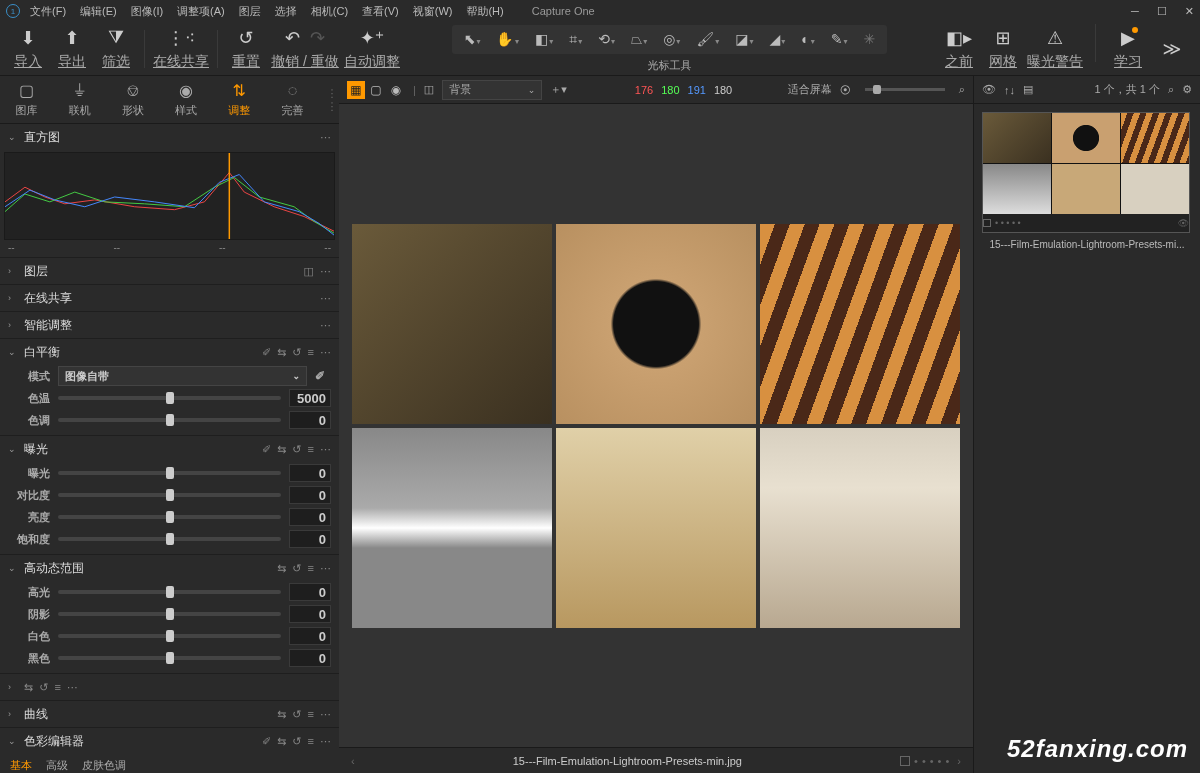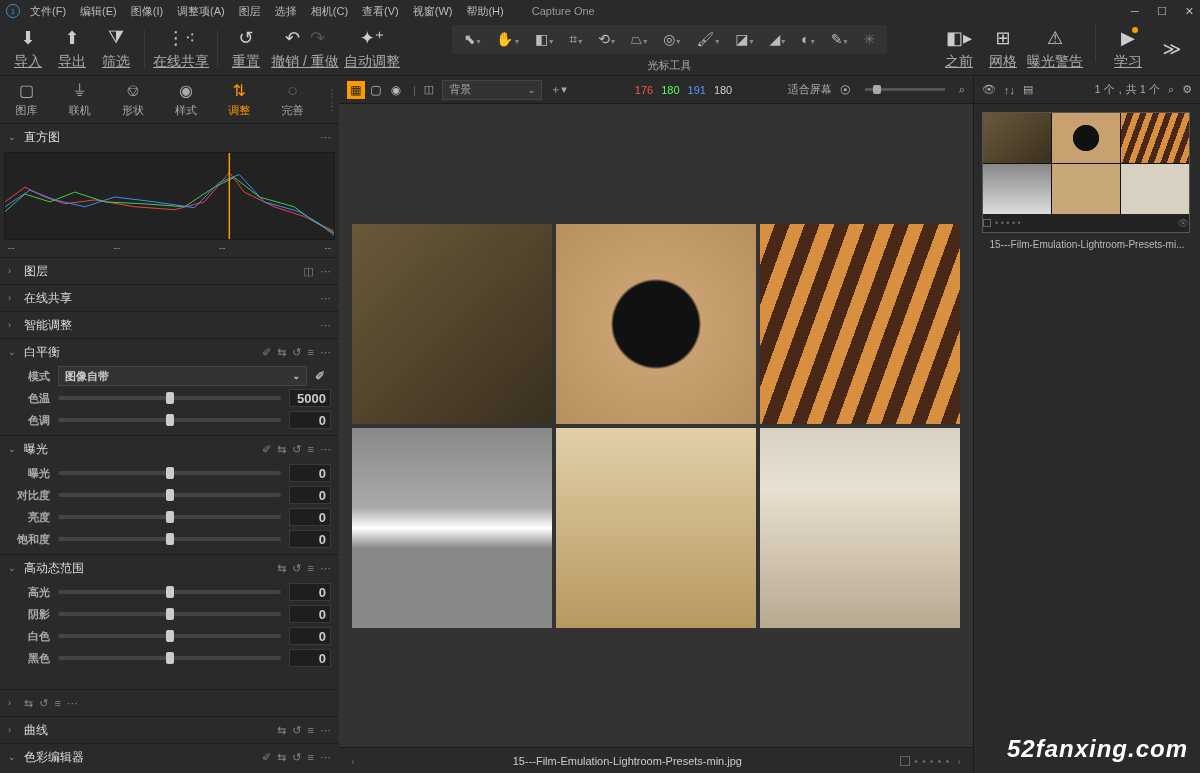--- a/index.html
+++ b/index.html
@@ -373,7 +373,7 @@
             </div>
             <div class="val">0</div>
           </div>
-      <div class="row" style="margin-bottom:20px">
+      <div class="row" style="margin-bottom:4px">
             <span class="lbl">黑色</span>
             <div class="slider">
               <div class="hnd" style="left:50%"></div>

